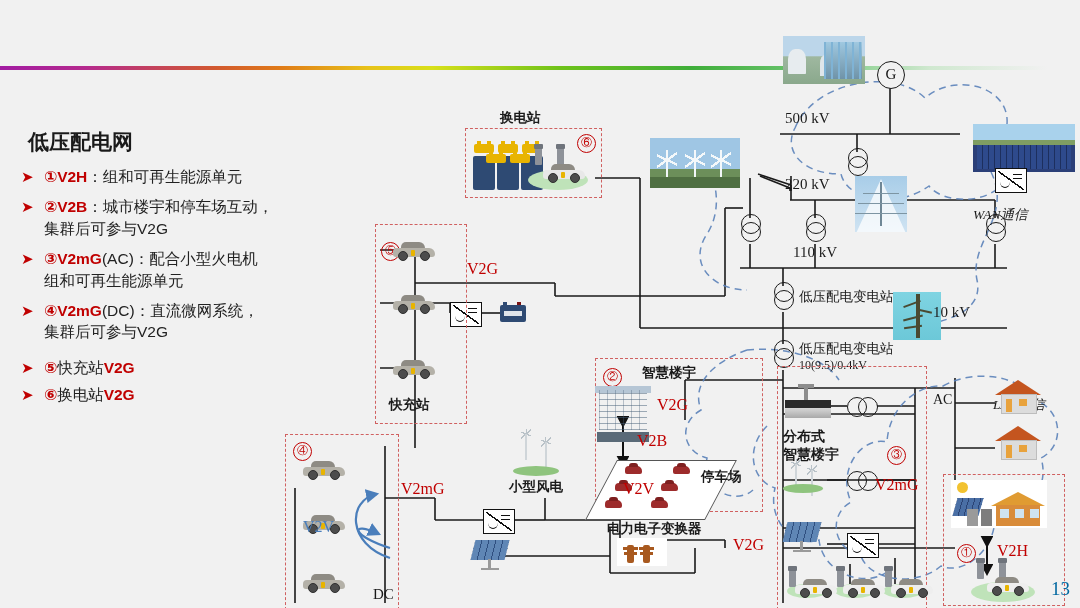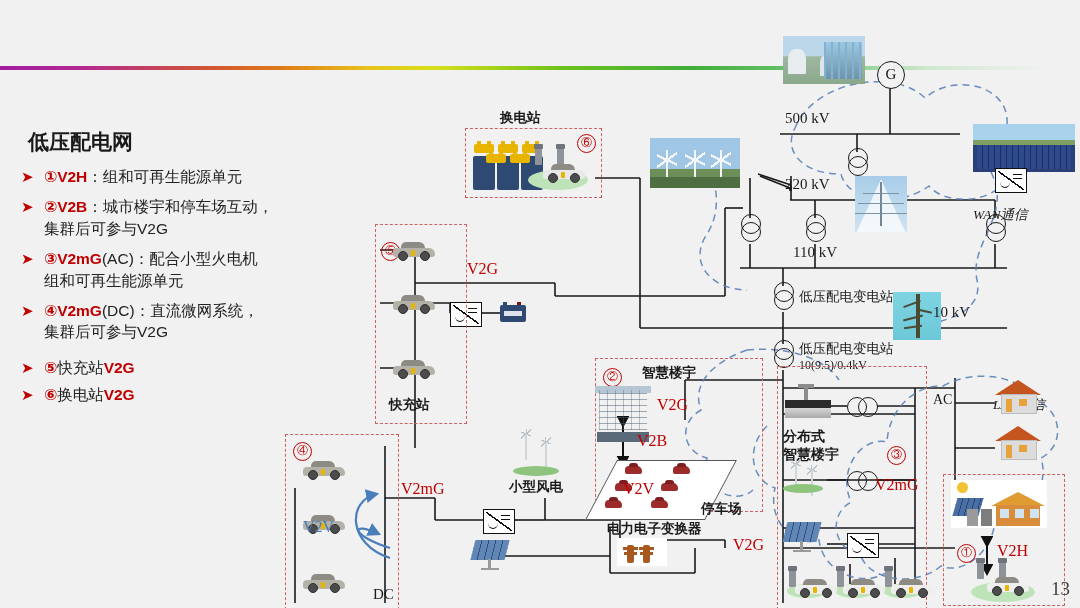--- a/index.html
+++ b/index.html
@@ -607,7 +607,7 @@
     <div class="lotcar" style="left:210px;top:472px;"></div>
     <div class="lotcar" style="left:256px;top:472px;"></div>
     <div class="vlab" style="left:228px;top:452px;">V2V</div>
-    <div class="boxlab" style="left:306px;top:472px;">停车场</div>
+    <div class="boxlab" style="left:306px;top:440px;">停车场</div>
 
     <div class="rbox" style="left:382px;top:338px;width:148px;height:242px;"></div>
     <div class="genset" style="left:390px;top:366px;">

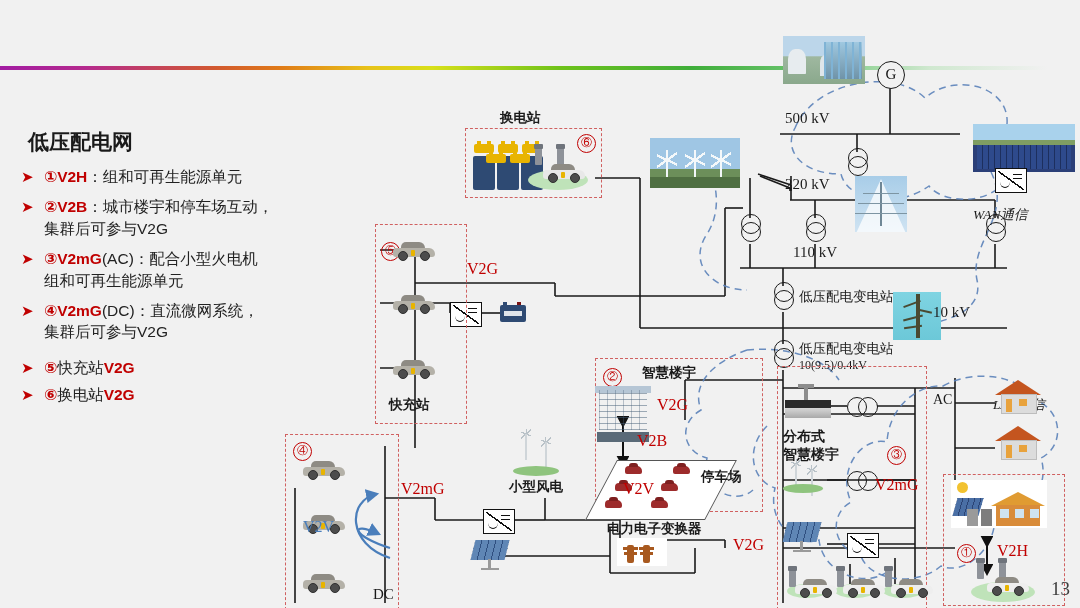--- a/index.html
+++ b/index.html
@@ -84,7 +84,7 @@
   }
   .pagenum{
     position:absolute;right:10px;bottom:8px;
-    font-family:"Liberation Serif",serif;font-size:19px;color:#404040;
+    font-family:"Liberation Serif",serif;font-size:19px;color:#0369a1;
   }
 
   

